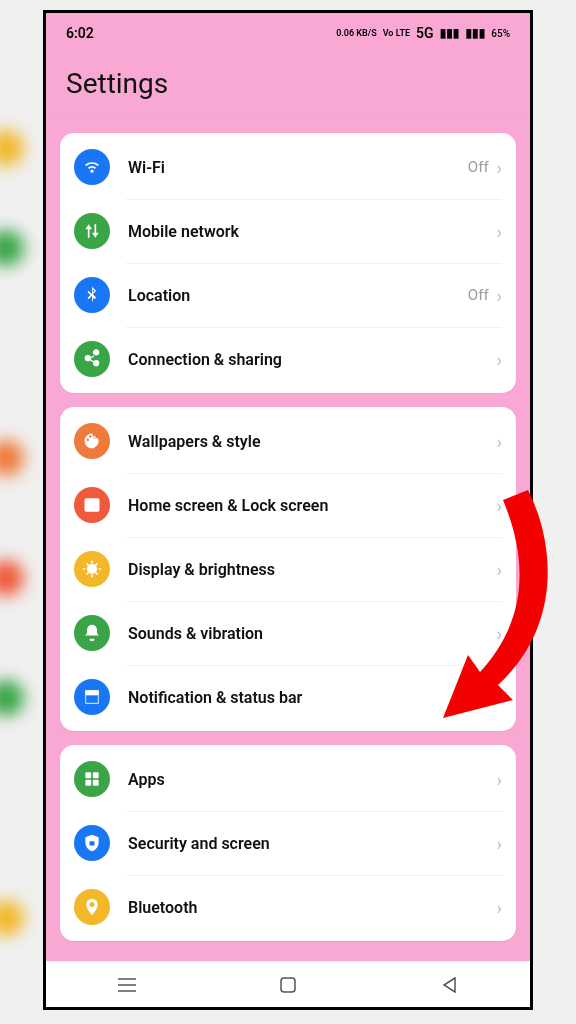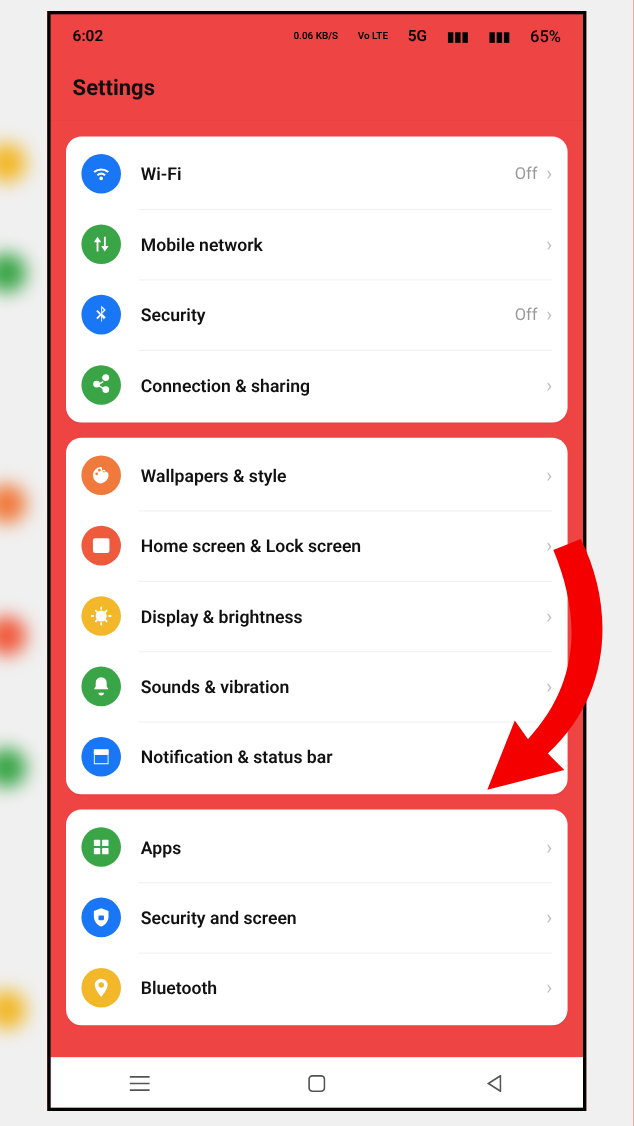--- a/index.html
+++ b/index.html
@@ -16,7 +16,7 @@
     .phone-frame {
       width: 490px;
       height: 1000px;
-      background: #ef4444;
+      background: #f9a8d4;
       border: 3px solid #000;
       margin-top: 10px;
       position: relative;

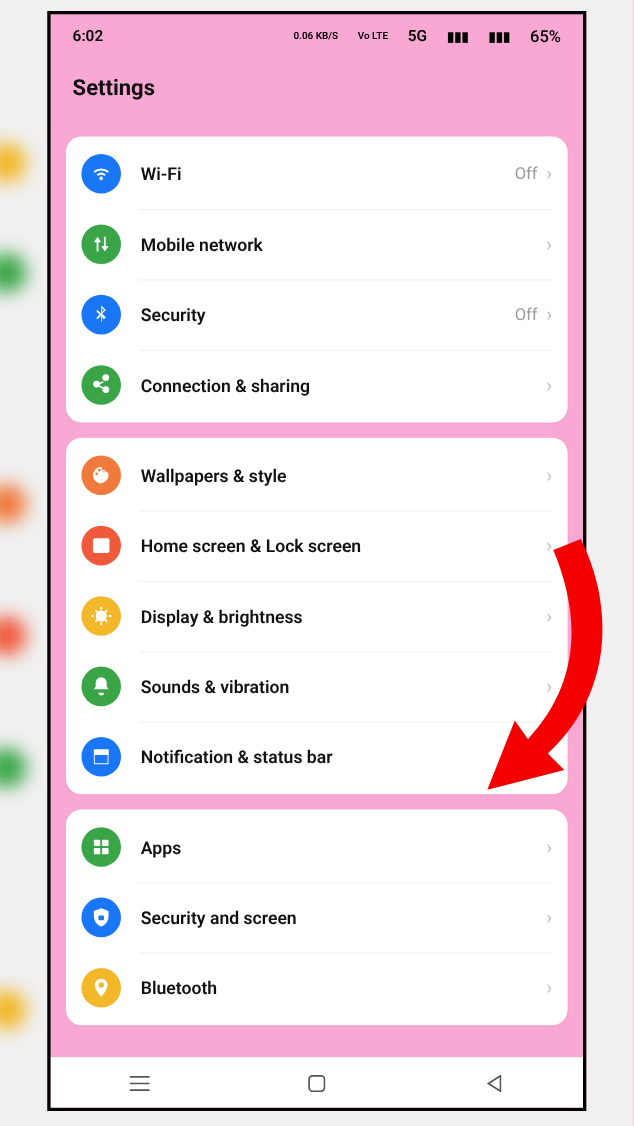--- a/index.html
+++ b/index.html
@@ -35,7 +35,7 @@
     .status-right {
       display: flex;
       align-items: center;
-      gap: 18px;
+      gap: 6px;
       font-size: 11px;
     }
     .status-right .signal { font-size: 12px; }

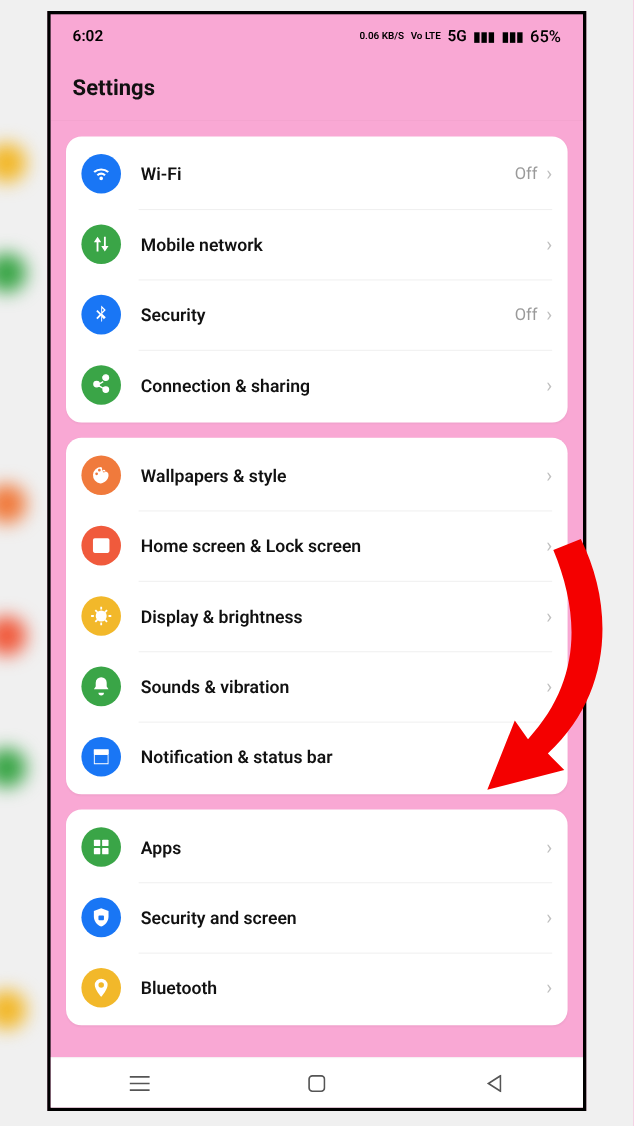--- a/index.html
+++ b/index.html
@@ -39,7 +39,7 @@
       font-size: 11px;
     }
     .status-right .signal { font-size: 12px; }
-    .status-right .battery-text { font-size: 15px; font-weight: 500; }
+    .status-right .battery-text { font-size: 10px; font-weight: 500; }
     .header {
       padding: 14px 20px 18px 20px;
       border-bottom: 1px solid rgba(0,0,0,0.02);

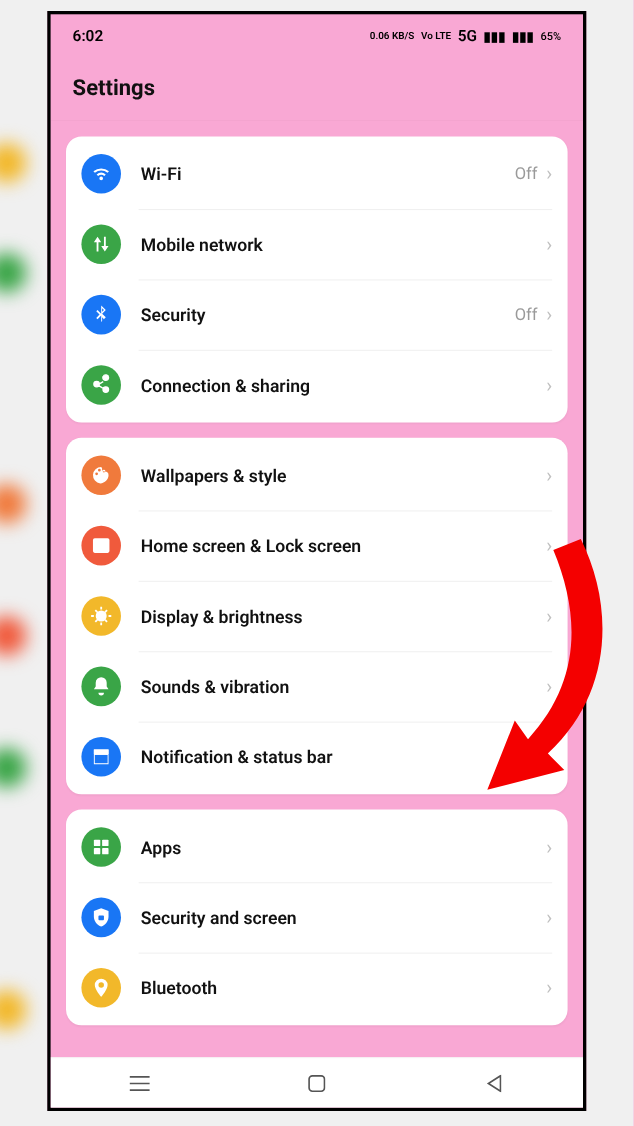--- a/index.html
+++ b/index.html
@@ -45,8 +45,8 @@
       border-bottom: 1px solid rgba(0,0,0,0.02);
     }
     .header-title {
-      font-size: 20px;
-      font-weight: 700;
+      font-size: 28px;
+      font-weight: 400;
       color: #111;
     }
     .content {

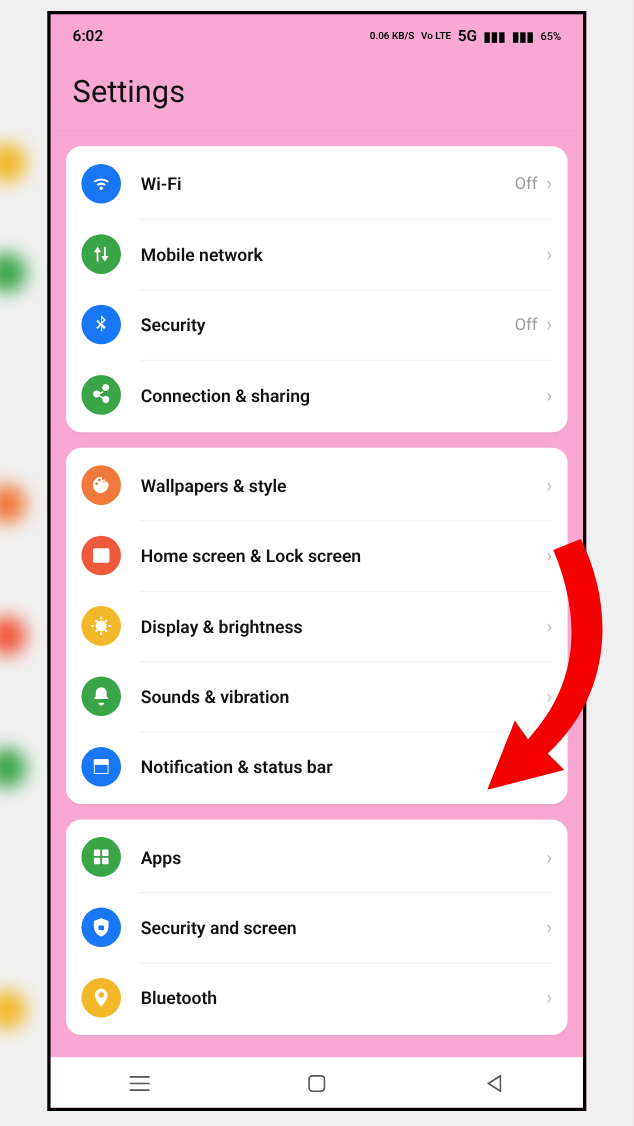--- a/index.html
+++ b/index.html
@@ -200,7 +200,7 @@
               <path d="M12 2l5 5-4 4 4 4-5 5V13l-4 4-1.4-1.4L10.2 12 6.6 8.4 8 7l4 4V2zm1 3v4l2-2zm0 10v4l2-2z"></path>
             </svg>
         </div>
-        <span class="row-label">Security</span>
+        <span class="row-label">Location</span>
         <span class="row-value">Off</span>
         <span class="chevron">›</span>
       </div>

